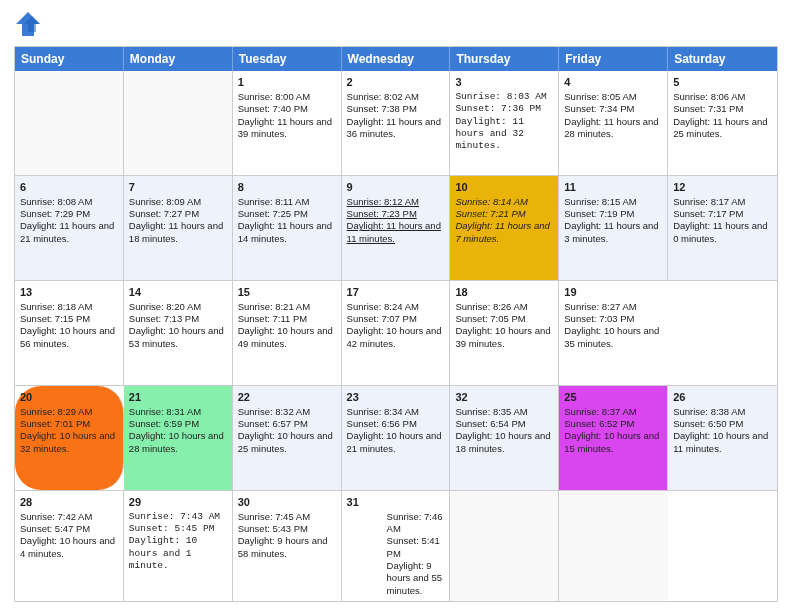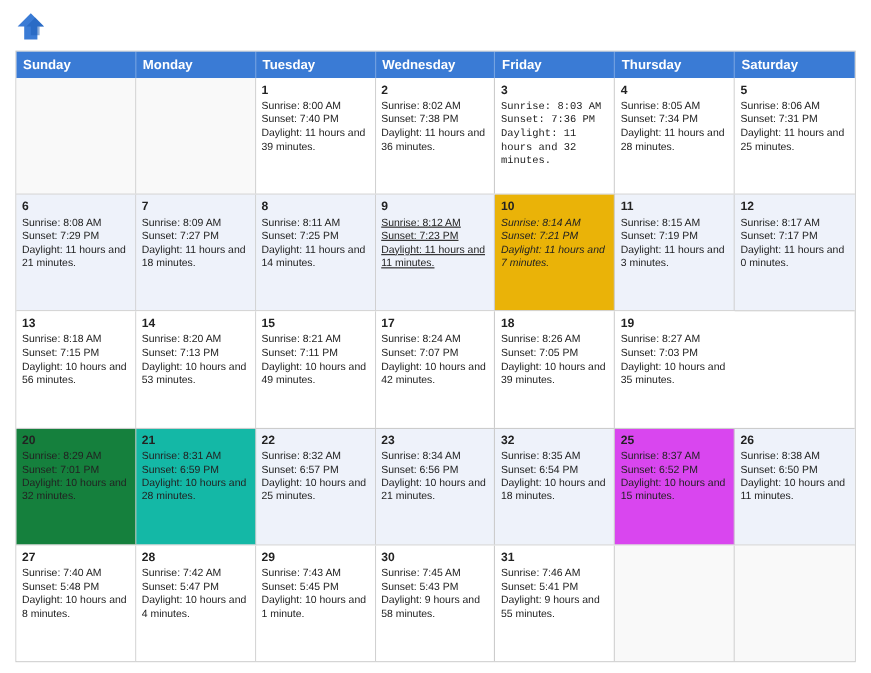--- a/index.html
+++ b/index.html
@@ -135,8 +135,8 @@
         <div class="cal-header-cell">Monday</div>
         <div class="cal-header-cell">Tuesday</div>
         <div class="cal-header-cell">Wednesday</div>
+        <div class="cal-header-cell">Thursday</div>
         <div class="cal-header-cell">Friday</div>
-        <div class="cal-header-cell">Thursday</div>
         <div class="cal-header-cell">Saturday</div>
       </div>
     <div class="cal-body">

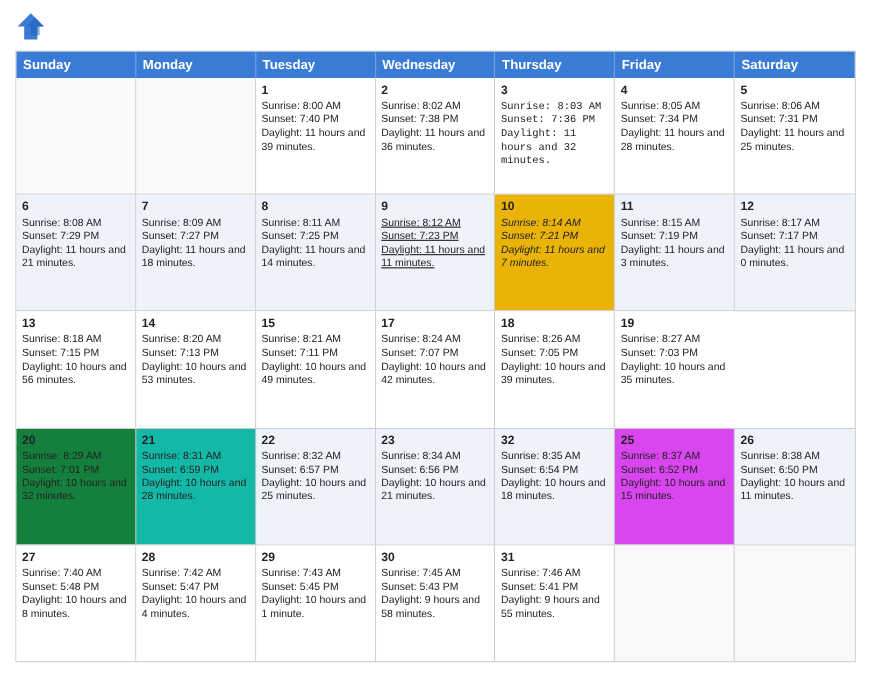--- a/index.html
+++ b/index.html
@@ -257,7 +257,7 @@
           </div>
         </div>
         <div class="cal-row">
-          <div class="cal-cell alt-row" style="background: #15803d;">
+          <div class="cal-cell alt-row" style="background: #f97316; border-radius: 26px;">
             <span class="day-num">20</span>
             <div class="cell-info" style="white-space: pre-line;">Sunrise: 8:29 AM
 Sunset: 7:01 PM

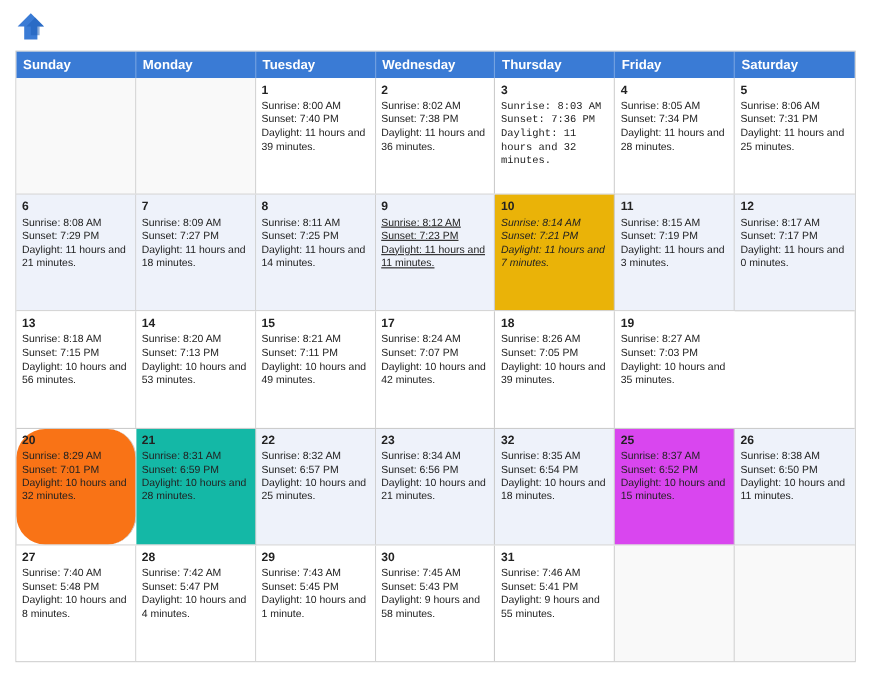--- a/index.html
+++ b/index.html
@@ -263,7 +263,7 @@
 Sunset: 7:01 PM
 Daylight: 10 hours and 32 minutes.</div>
           </div>
-          <div class="cal-cell alt-row" style="background: #14b8a6;">
+          <div class="cal-cell alt-row" style="background: #86efac;">
             <span class="day-num">21</span>
             <div class="cell-info" style="white-space: pre-line;">Sunrise: 8:31 AM
 Sunset: 6:59 PM

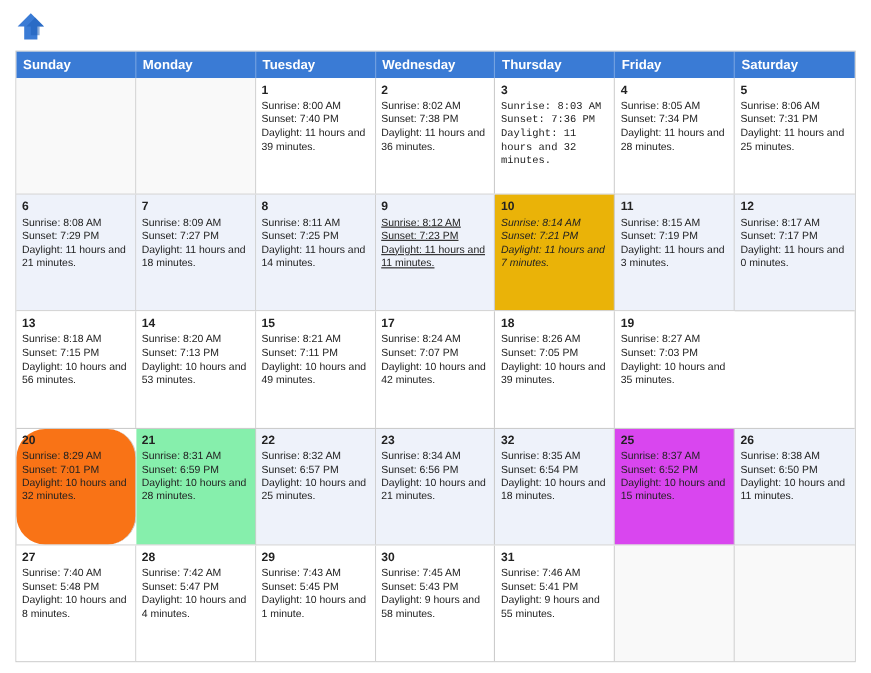--- a/index.html
+++ b/index.html
@@ -302,12 +302,6 @@
         </div>
         <div class="cal-row">
           <div class="cal-cell">
-            <span class="day-num">27</span>
-            <div class="cell-info" style="white-space: pre-line;">Sunrise: 7:40 AM
-Sunset: 5:48 PM
-Daylight: 10 hours and 8 minutes.</div>
-          </div>
-          <div class="cal-cell">
             <span class="day-num">28</span>
             <div class="cell-info" style="white-space: pre-line;">Sunrise: 7:42 AM
 Sunset: 5:47 PM

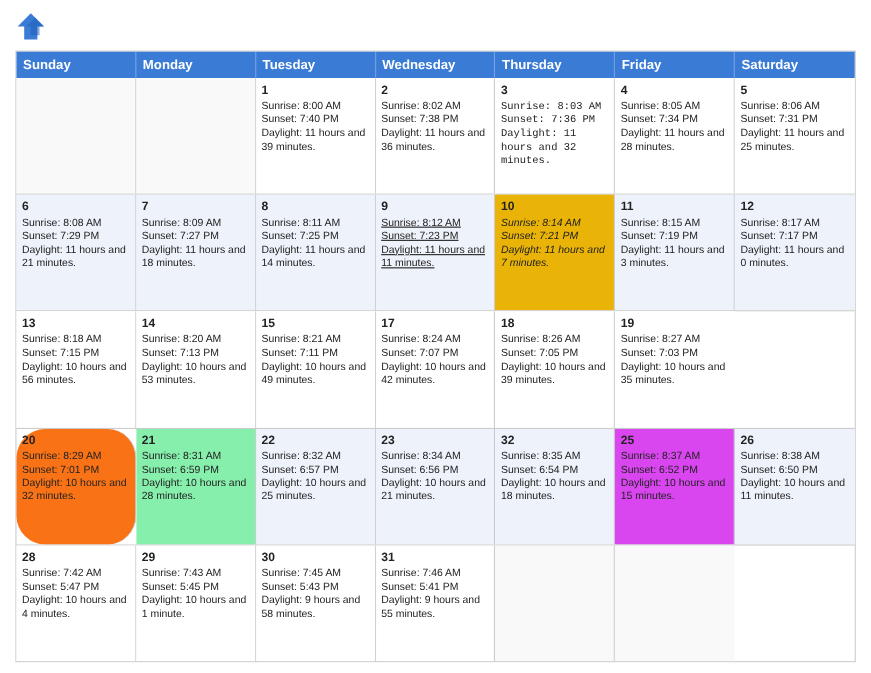--- a/index.html
+++ b/index.html
@@ -309,7 +309,7 @@
           </div>
           <div class="cal-cell">
             <span class="day-num">29</span>
-            <div class="cell-info" style="white-space: pre-line;">Sunrise: 7:43 AM
+            <div class="cell-info" style="white-space: pre-line; font-family: Liberation Mono, monospace;">Sunrise: 7:43 AM
 Sunset: 5:45 PM
 Daylight: 10 hours and 1 minute.</div>
           </div>

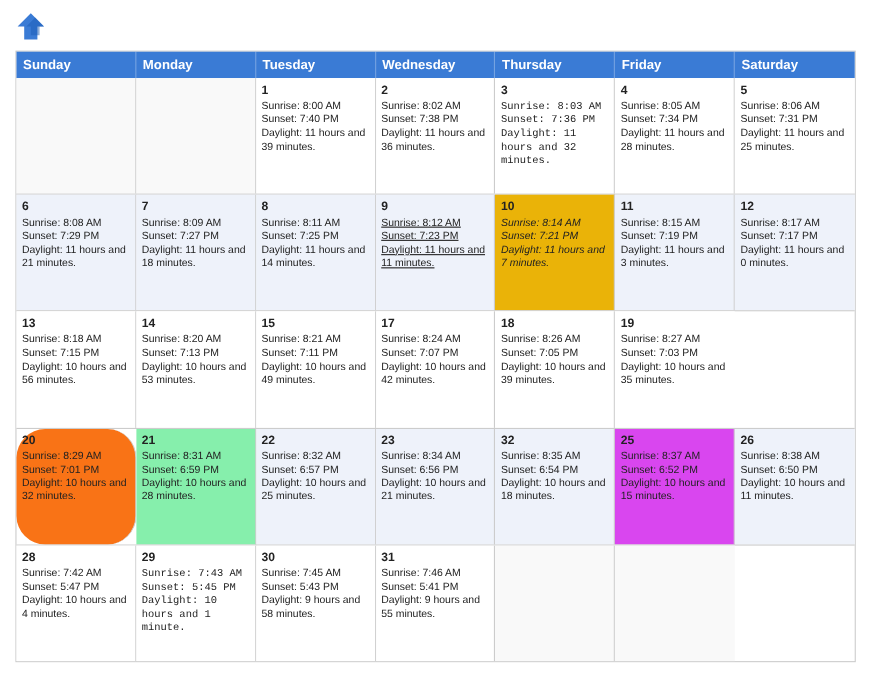--- a/index.html
+++ b/index.html
@@ -321,7 +321,7 @@
           </div>
           <div class="cal-cell">
             <span class="day-num">31</span>
-            <div class="cell-info" style="white-space: pre-line;">Sunrise: 7:46 AM
+            <div class="cell-info" style="white-space: pre-line; margin-left: 40px;">Sunrise: 7:46 AM
 Sunset: 5:41 PM
 Daylight: 9 hours and 55 minutes.</div>
           </div>

